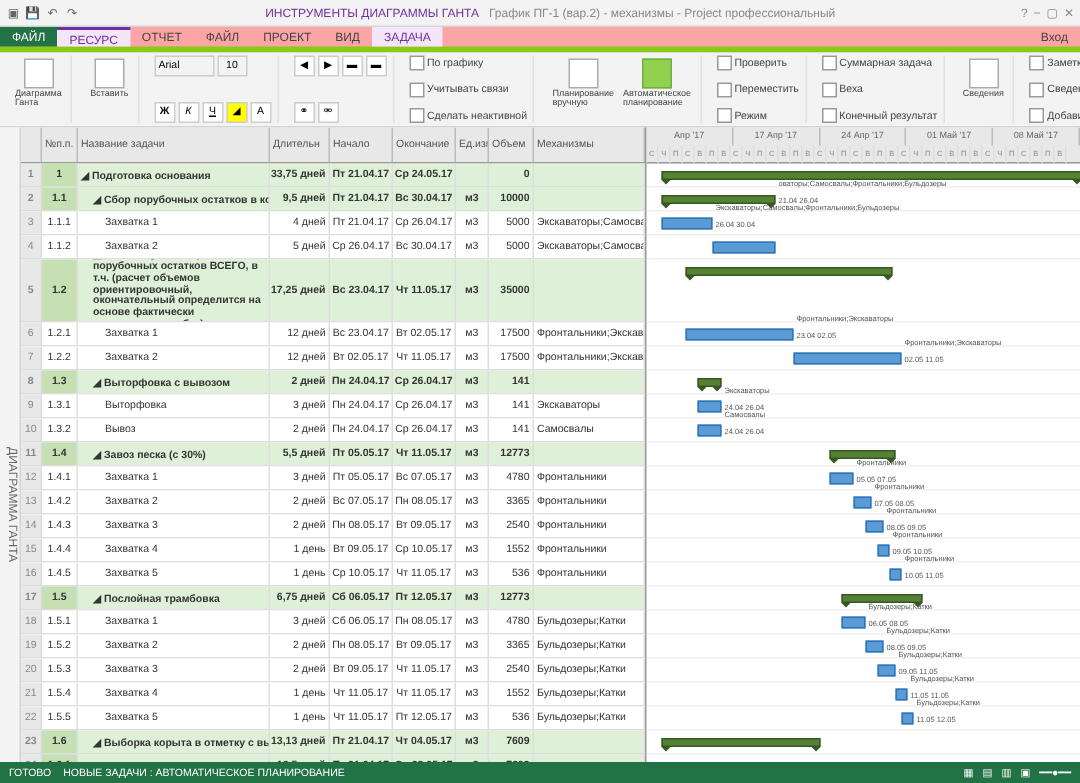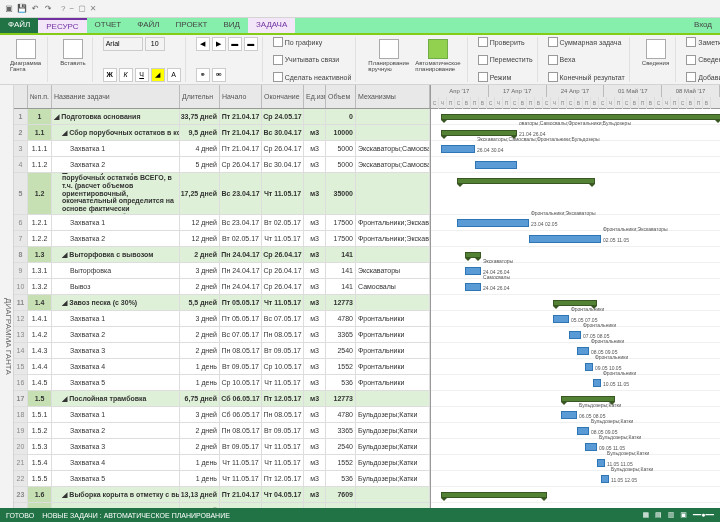--- a/index.html
+++ b/index.html
@@ -77,6 +77,9 @@
     <span>↶</span>
     <span>↷</span>
   </div>
+  <div class="tb-title">
+    <span style="color:#7030a0">ИНСТРУМЕНТЫ ДИАГРАММЫ ГАНТА</span>&nbsp;&nbsp;&nbsp;<span>График ПГ-1 (вар.2) - механизмы - Project профессиональный</span>
+  </div>
   <div class="tb-right">
     <span>?</span>
     <span>−</span>

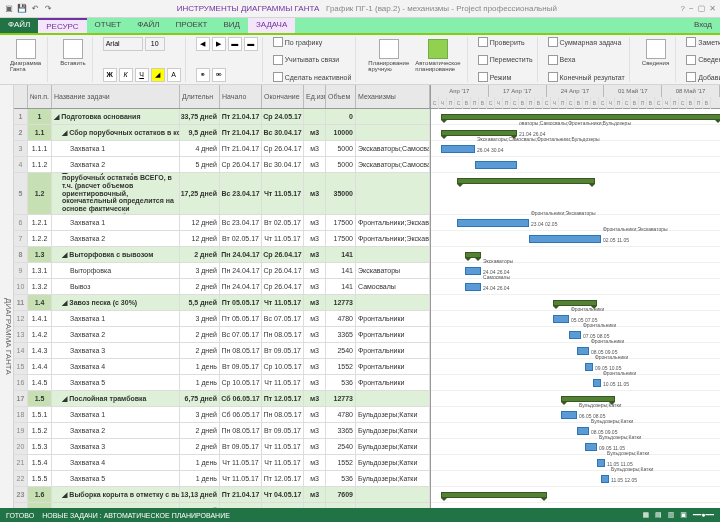--- a/index.html
+++ b/index.html
@@ -9,7 +9,7 @@
 .qat span{width:10px;height:10px;display:inline-block;color:#666;font-size:8px;text-align:center}
 .tb-title{flex:1;text-align:center;color:#888;font-size:8px}
 .tb-right{display:flex;gap:4px;padding:0 4px;color:#888}
-.tabs{height:17px;background:#86efac;display:flex;border-bottom:2px solid #84cc16}
+.tabs{height:17px;background:#fca5a5;display:flex;border-bottom:4px solid #84cc16}
 .tab{padding:2px 8px;font-size:8px;color:#444;cursor:pointer}
 .tab.file{background:#217346;color:#fff}
 .tab.active{background:#f3e6f9;color:#7030a0;border-top:2px solid #7030a0}

